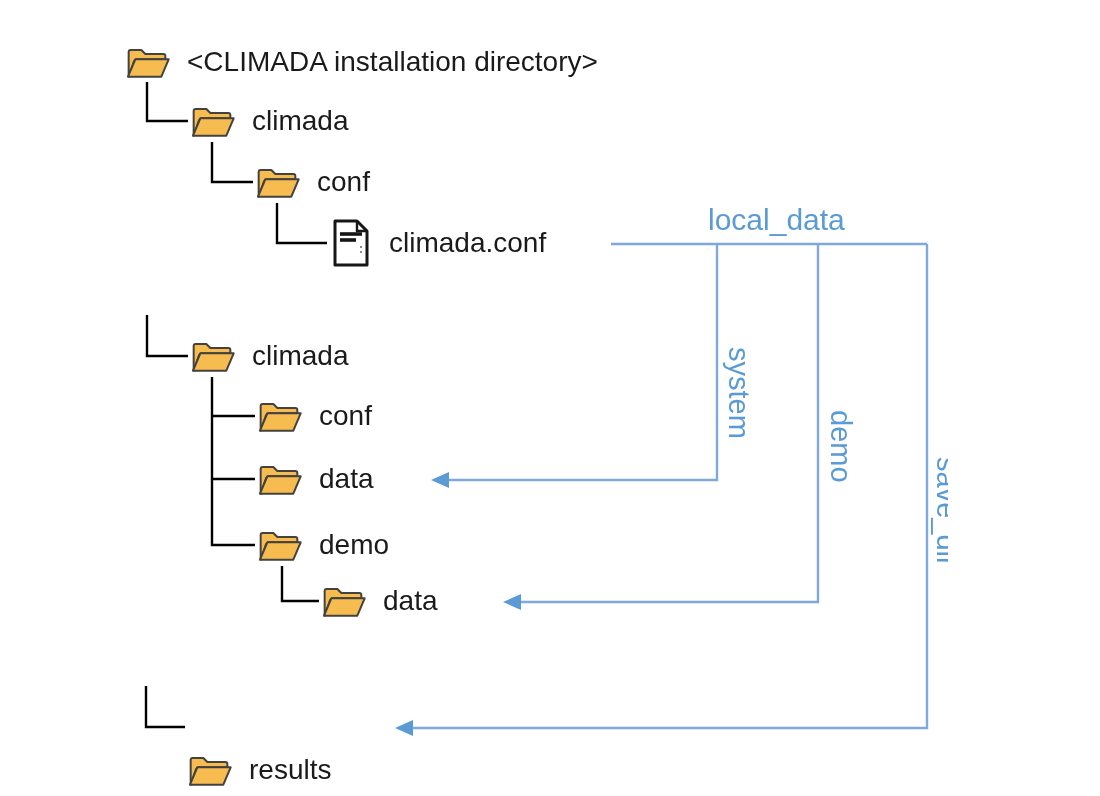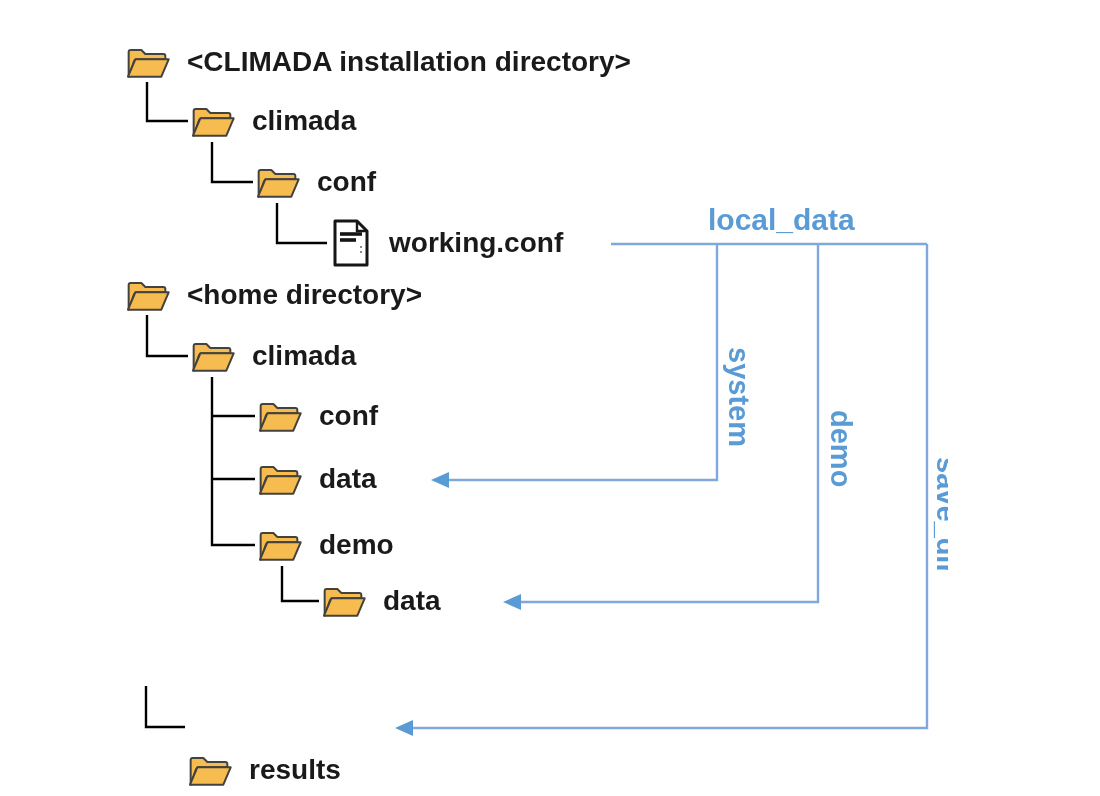--- a/index.html
+++ b/index.html
@@ -24,7 +24,6 @@
     background: #ffffff;
     overflow: hidden;
     font-family: "Liberation Sans", "DejaVu Sans", sans-serif;
-    font-weight: bold;
   }
   #lines-layer {
     position: absolute;

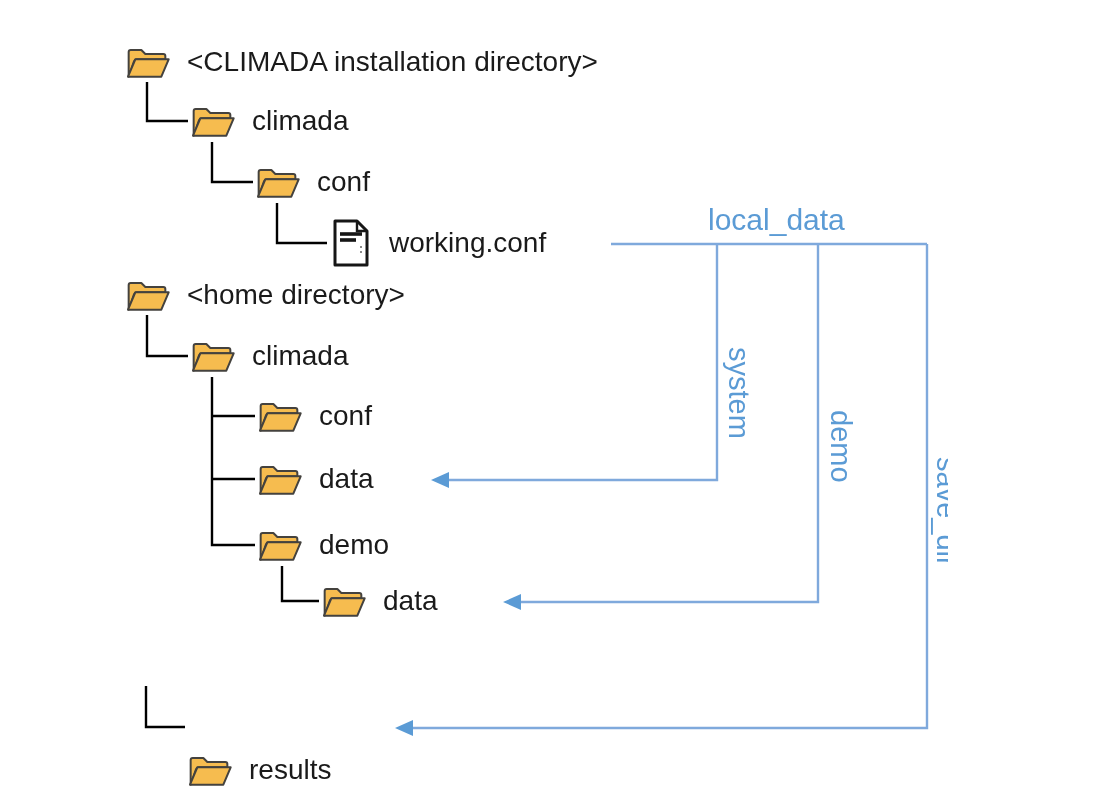--- a/index.html
+++ b/index.html
@@ -148,7 +148,7 @@
     <svg class="icon-file" viewBox="0 0 40 50">
         <use href="#sym-file"></use>
       </svg>
-    <span class="label">working.conf</span>
+    <span class="label">climada.conf</span>
   </div>
   <div class="node" style="left:126px; top:295px">
     <svg class="icon-folder" viewBox="0 0 66 54">

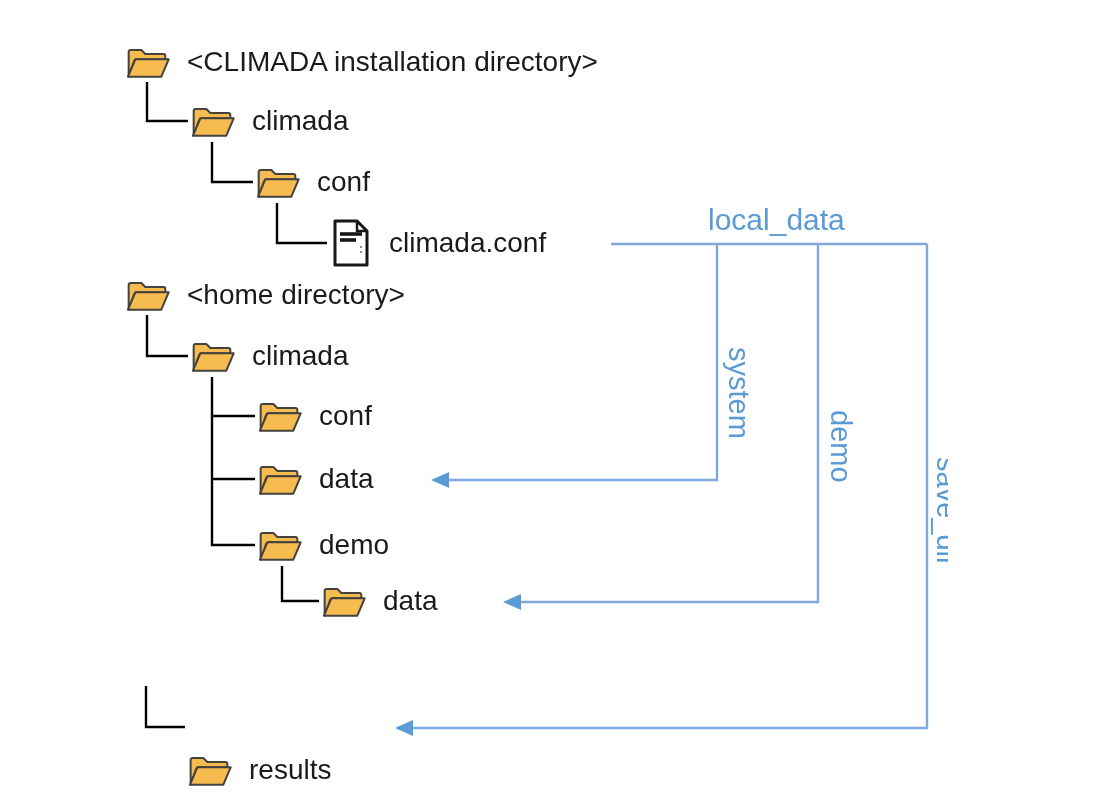--- a/index.html
+++ b/index.html
@@ -150,12 +150,6 @@
       </svg>
     <span class="label">climada.conf</span>
   </div>
-  <div class="node" style="left:126px; top:295px">
-    <svg class="icon-folder" viewBox="0 0 66 54">
-        <use href="#sym-folder"></use>
-      </svg>
-    <span class="label">&lt;home directory&gt;</span>
-  </div>
   <div class="node" style="left:191px; top:356px">
     <svg class="icon-folder" viewBox="0 0 66 54">
         <use href="#sym-folder"></use>

